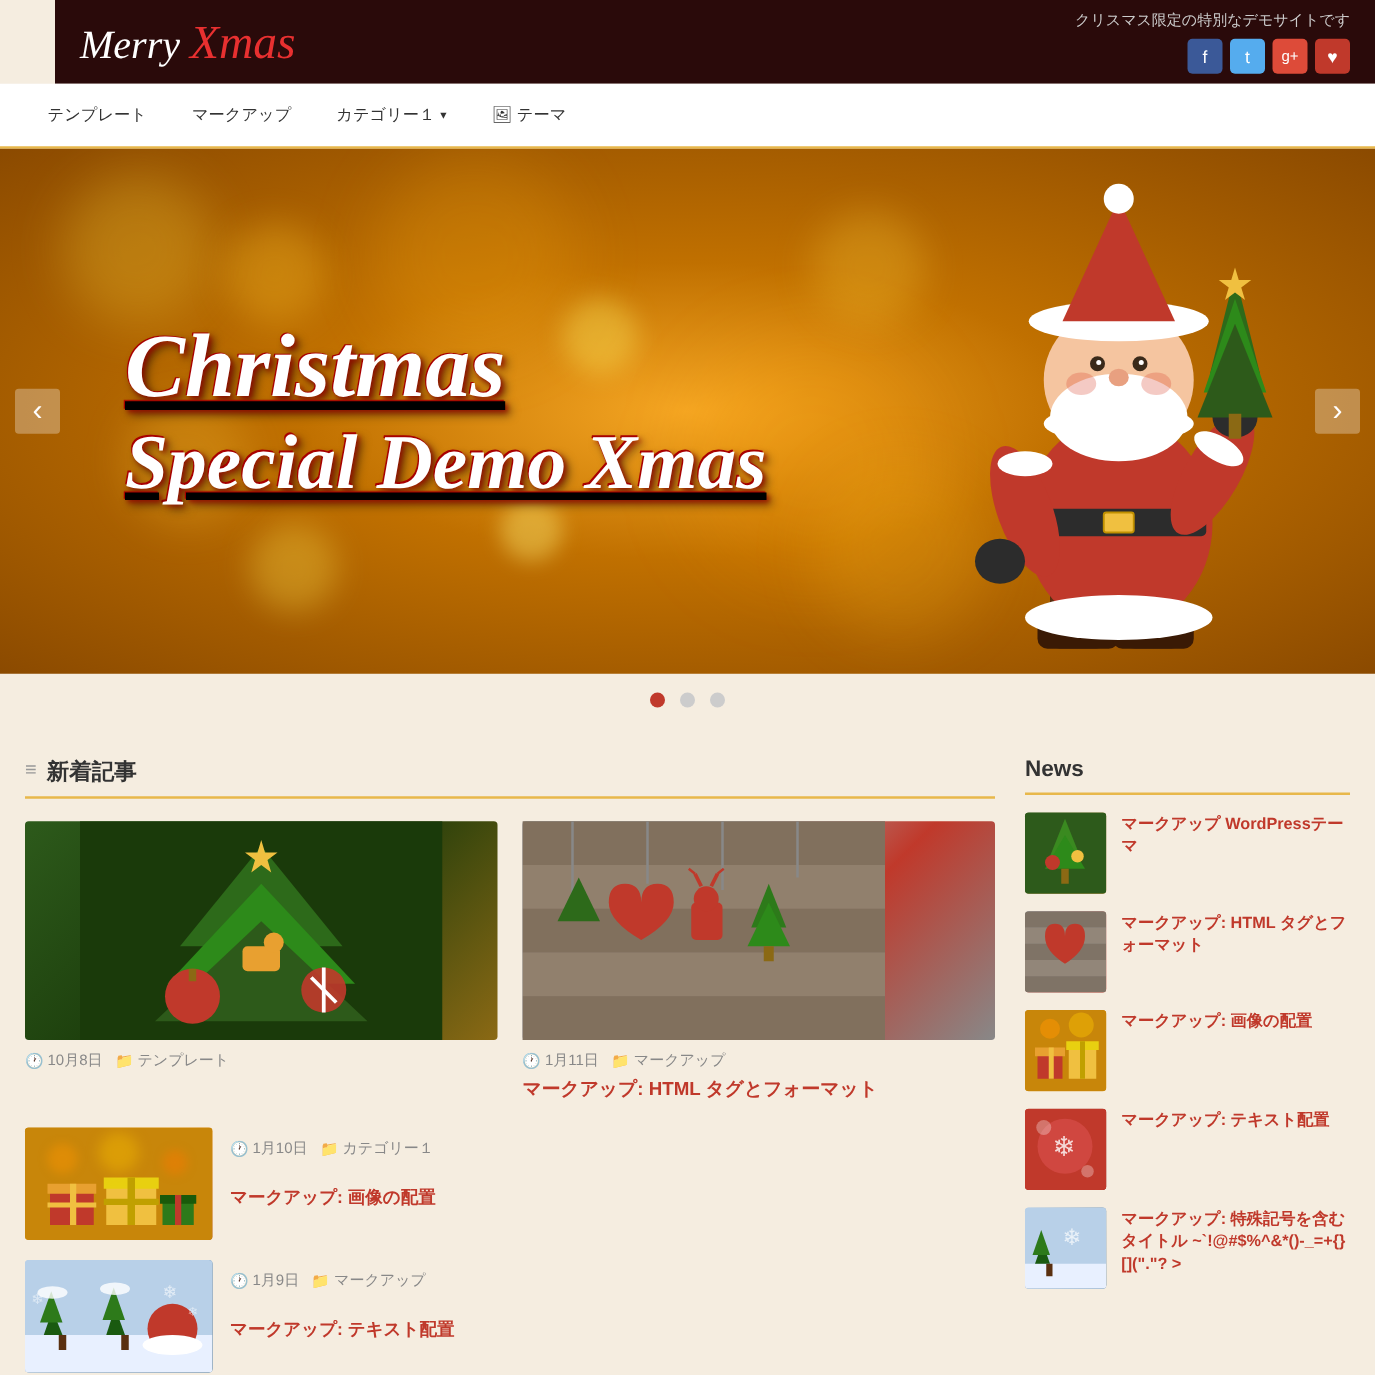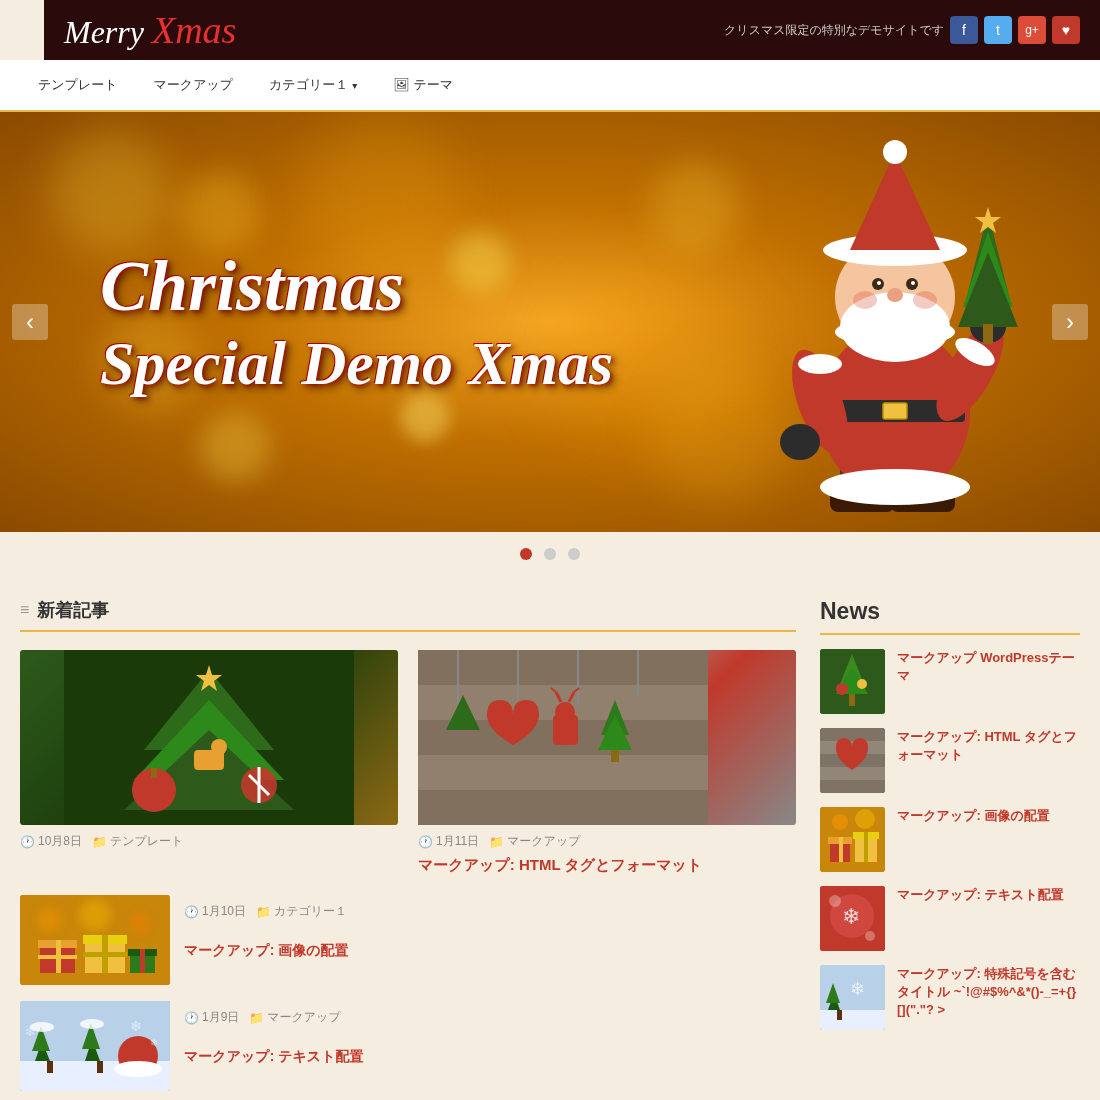--- a/index.html
+++ b/index.html
@@ -10,7 +10,7 @@
     #site-logo { font-family: Georgia, serif; font-size: 32px; color: #fff; font-style: italic; }
     #site-logo span.merry { color: #fff; font-style: italic; }
     #site-logo span.xmas { color: #e83030; font-style: italic; font-size: 38px; }
-    #header-right { display: flex; flex-direction: row; align-items: center; gap: 6px; }
+    #header-right { display: flex; flex-direction: column; align-items: flex-end; gap: 6px; }
     #header-tagline { color: #ccc; font-size: 12px; }
     #social-icons { display: flex; gap: 6px; }
     .social-icon { width: 28px; height: 28px; border-radius: 4px; display: flex; align-items: center; justify-content: center; font-size: 14px; color: #fff; cursor: pointer; }

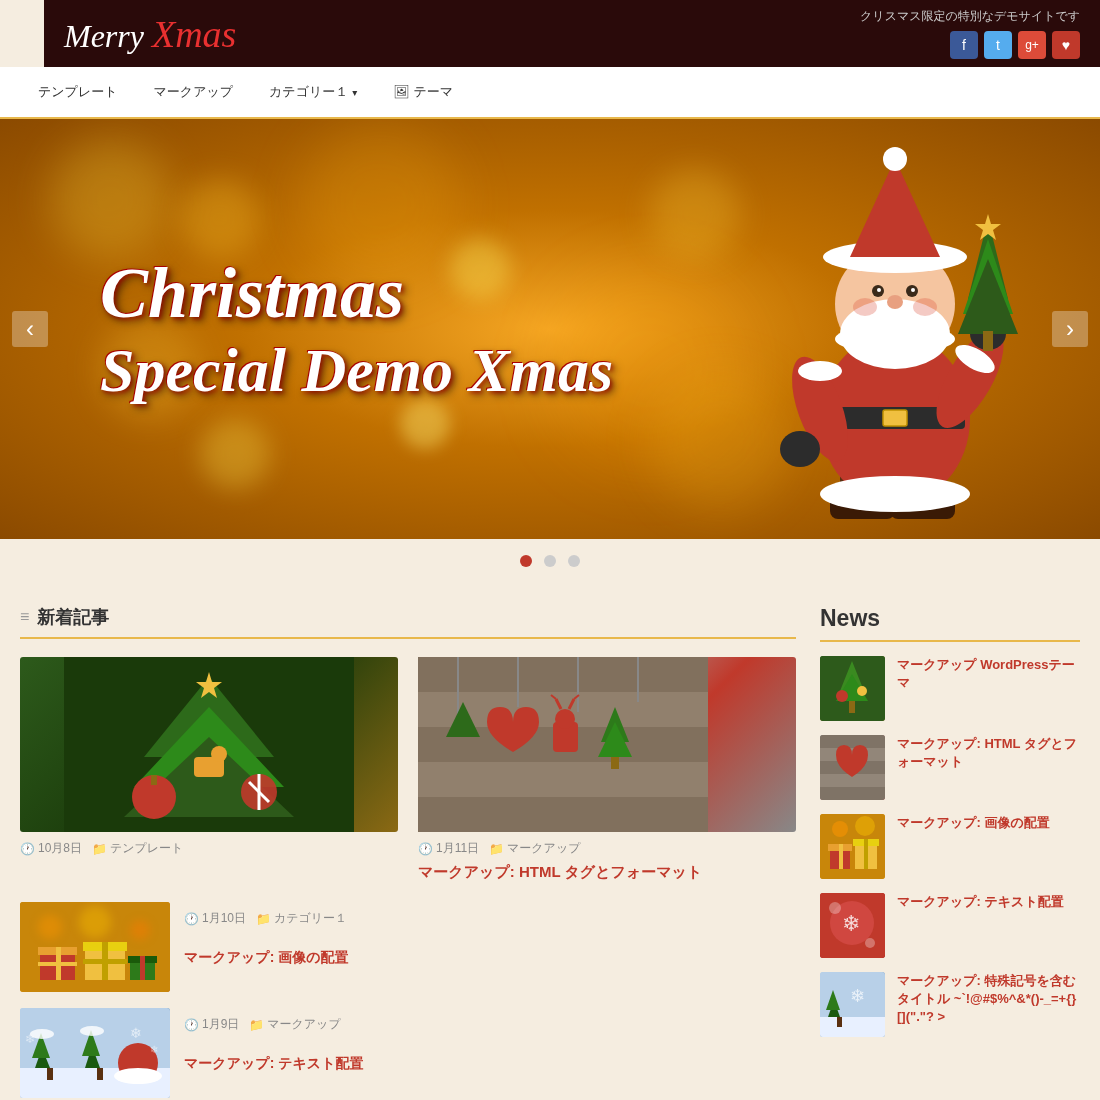--- a/index.html
+++ b/index.html
@@ -26,7 +26,7 @@
 
     
     #hero { width: 100%; height: 420px; position: relative; overflow: hidden; background: radial-gradient(ellipse at center, #f5a623 0%, #c07000 40%, #8b4a00 100%); display: flex; align-items: center; justify-content: center; }
-    #hero-text { position: absolute; left: 100px; top: 50%; transform: translateY(-50%); z-index: 2; }
+    #hero-text { position: absolute; left: 100px; top: 50%; transform: translateY(-50%); z-index: 2; text-decoration: underline; }
     #hero-text-inner { font-family: Georgia, 'Times New Roman', serif; font-style: italic; }
     #hero-title-line1 { font-size: 72px; color: #fff; text-shadow: 2px 2px 4px rgba(150,0,0,0.8), -1px -1px 0 #a00, 4px 4px 8px rgba(0,0,0,0.5); font-weight: bold; display: block; }
     #hero-title-line2 { font-size: 62px; color: #fff; text-shadow: 2px 2px 4px rgba(150,0,0,0.8), -1px -1px 0 #a00, 4px 4px 8px rgba(0,0,0,0.5); font-weight: bold; display: block; }

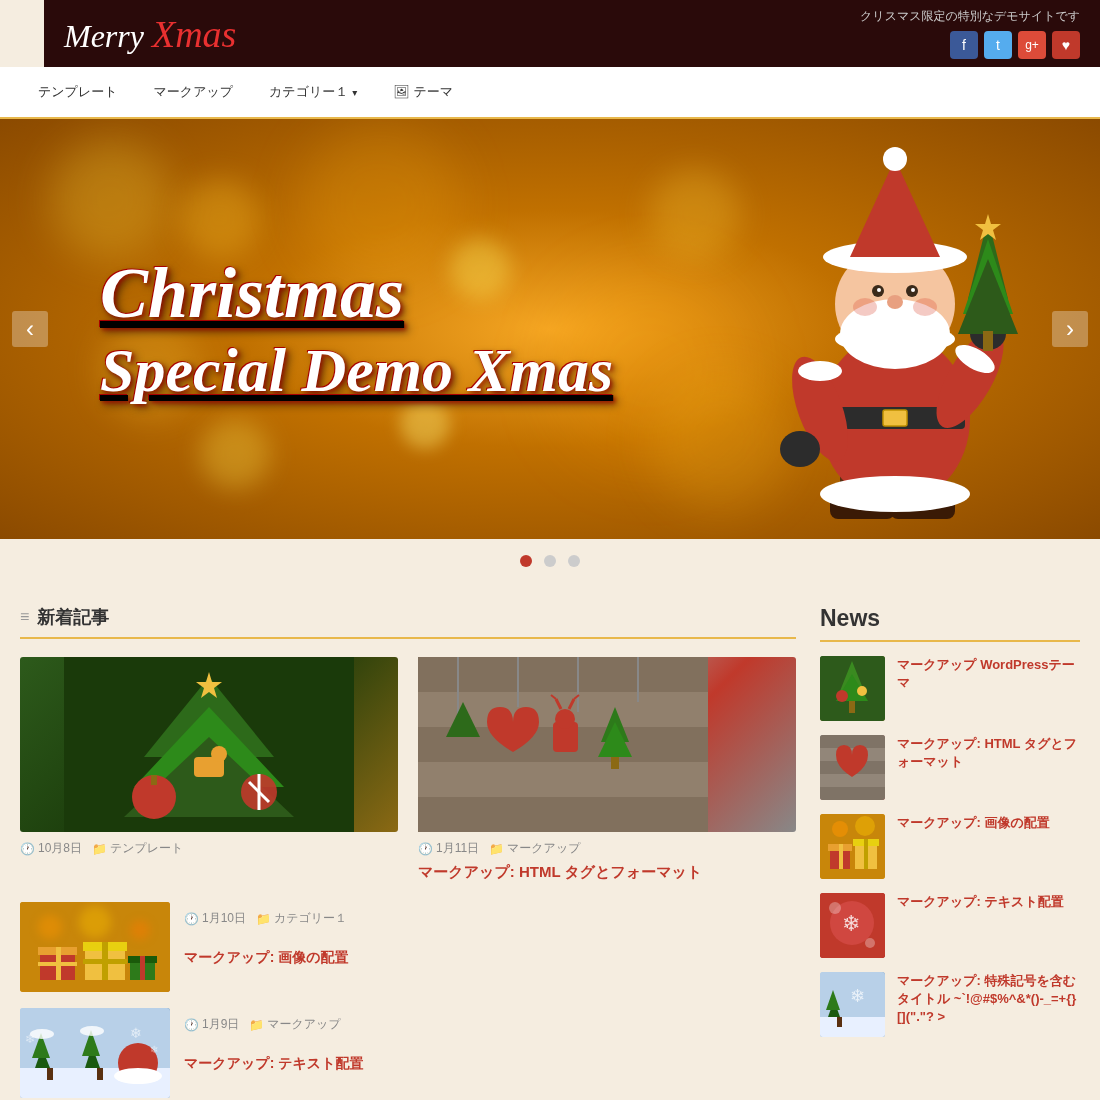--- a/index.html
+++ b/index.html
@@ -68,7 +68,7 @@
     #search-input { flex: 1; border: none; padding: 10px 12px; font-size: 14px; outline: none; background: transparent; }
     #search-btn { background: #fff; border: none; padding: 8px 12px; cursor: pointer; color: #555; font-size: 18px; }
 
-    .sidebar-section-title { font-size: 23px; font-weight: bold; color: #333; border-bottom: 2px solid #e8b84b; padding-bottom: 8px; margin-bottom: 14px; }
+    .sidebar-section-title { font-size: 18px; font-weight: bold; color: #333; border-bottom: 2px solid #e8b84b; padding-bottom: 8px; margin-bottom: 14px; }
     .news-item { display: flex; gap: 12px; margin-bottom: 14px; align-items: flex-start; cursor: pointer; }
     .news-thumb { width: 65px; height: 65px; flex-shrink: 0; border-radius: 3px; overflow: hidden; }
     .news-text { flex: 1; font-size: 13px; color: #c0392b; font-weight: bold; line-height: 1.4; }

